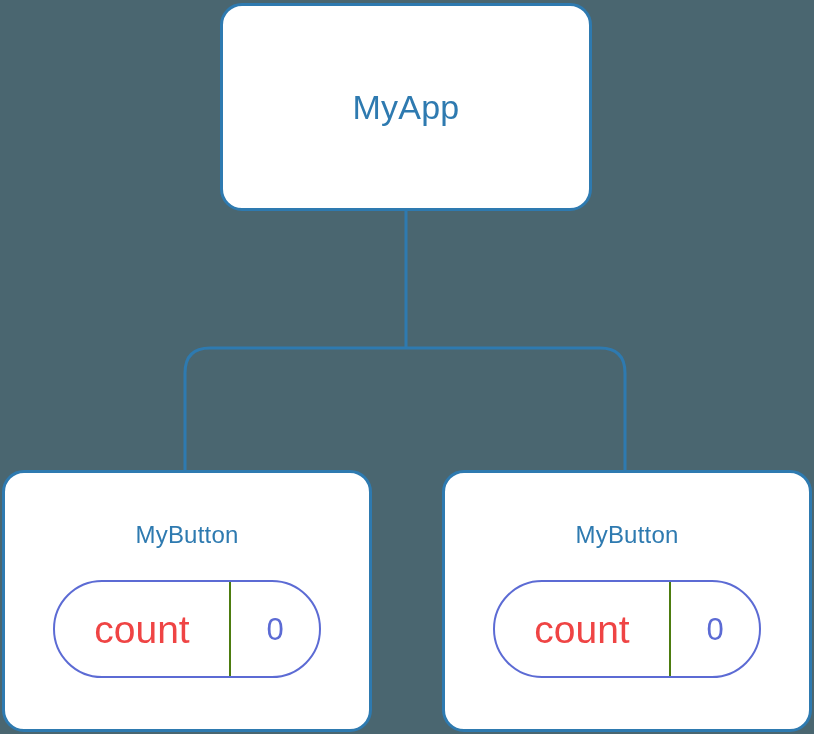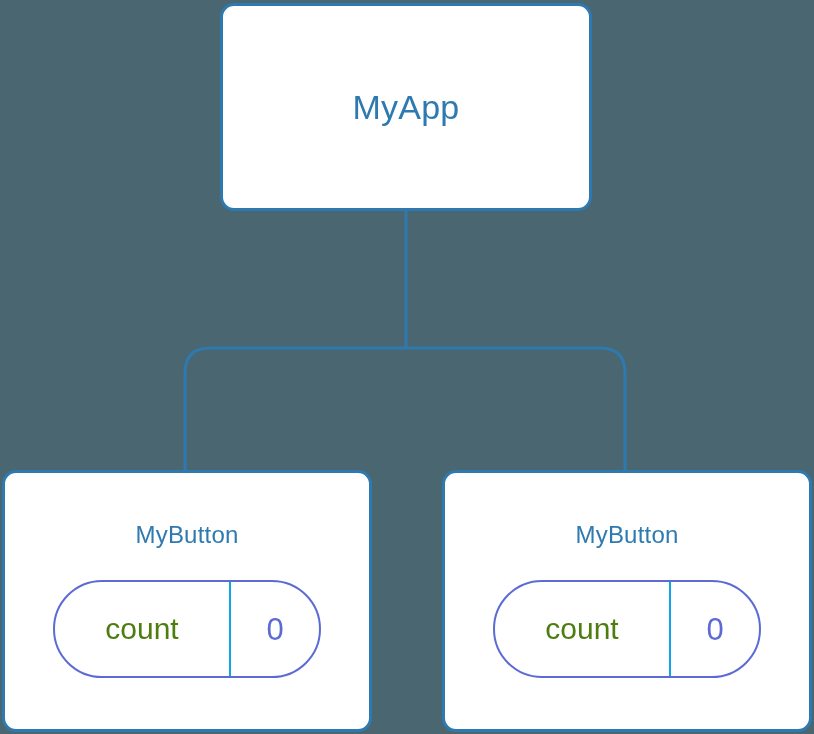--- a/index.html
+++ b/index.html
@@ -33,7 +33,7 @@
     box-sizing: border-box;
     background: #ffffff;
     border: 3px solid #2e7ab0;
-    border-radius: 14px;
+    border-radius: 22px;
     display: flex;
     flex-direction: column;
     align-items: center;

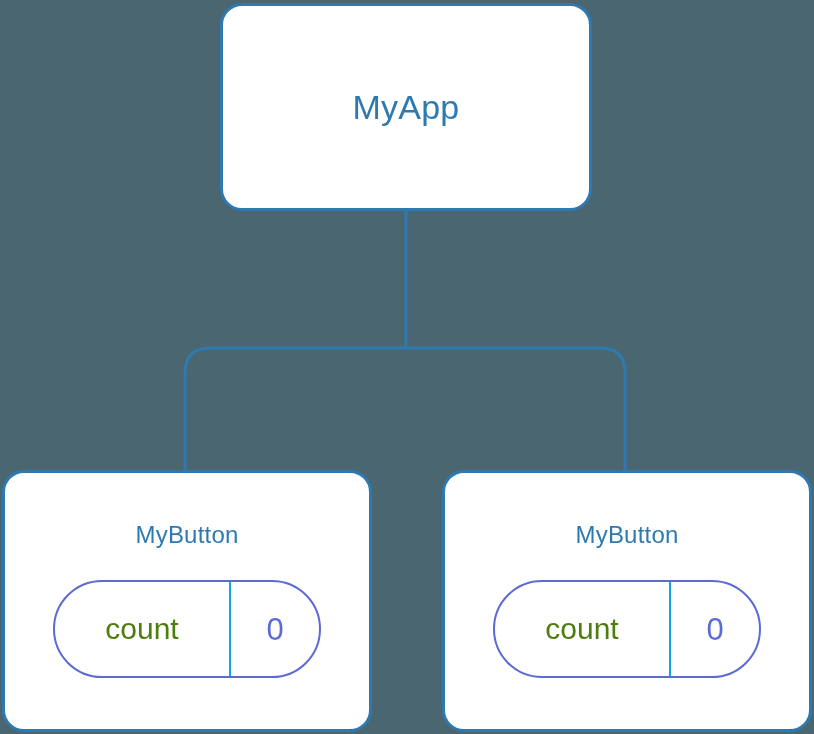--- a/index.html
+++ b/index.html
@@ -86,9 +86,9 @@
     display: flex;
     align-items: center;
     justify-content: center;
-    border-right: 2px solid #0ea5e9;
-    color: #4d7c0f;
-    font-size: 30px;
+    border-right: 2px solid #4d7c0f;
+    color: #ef4444;
+    font-size: 39px;
     line-height: 1;
   }
   .state-value {

